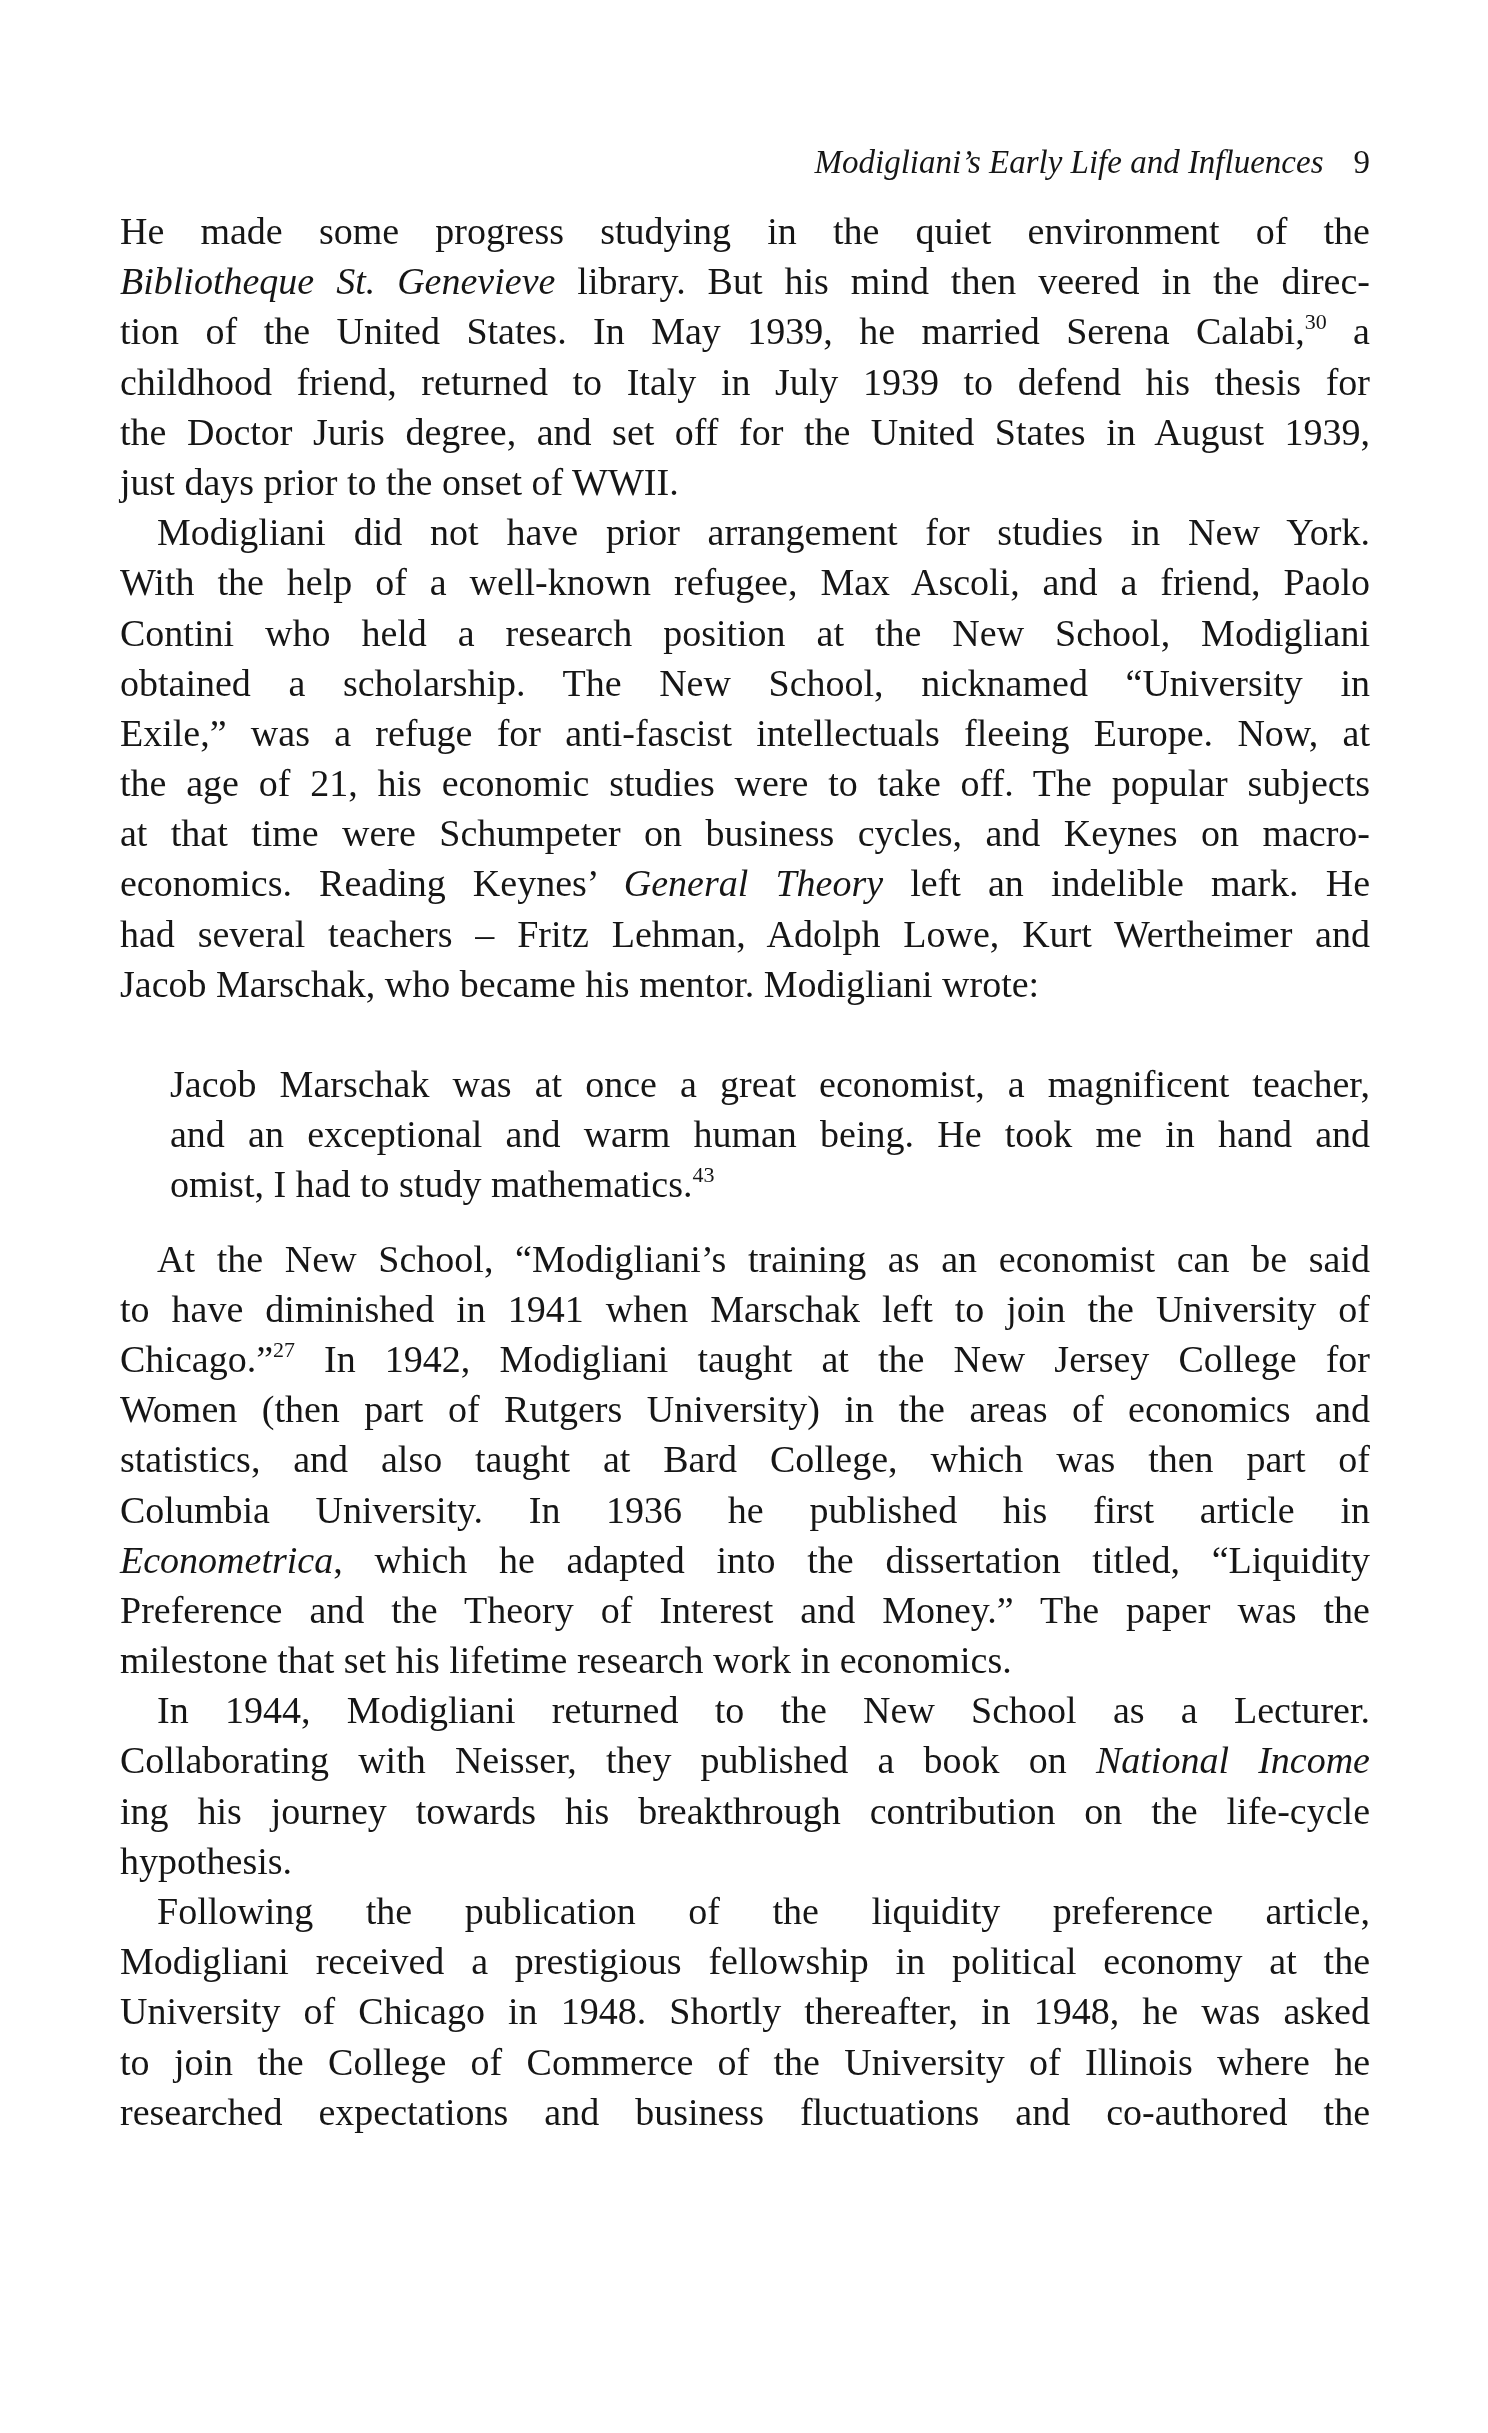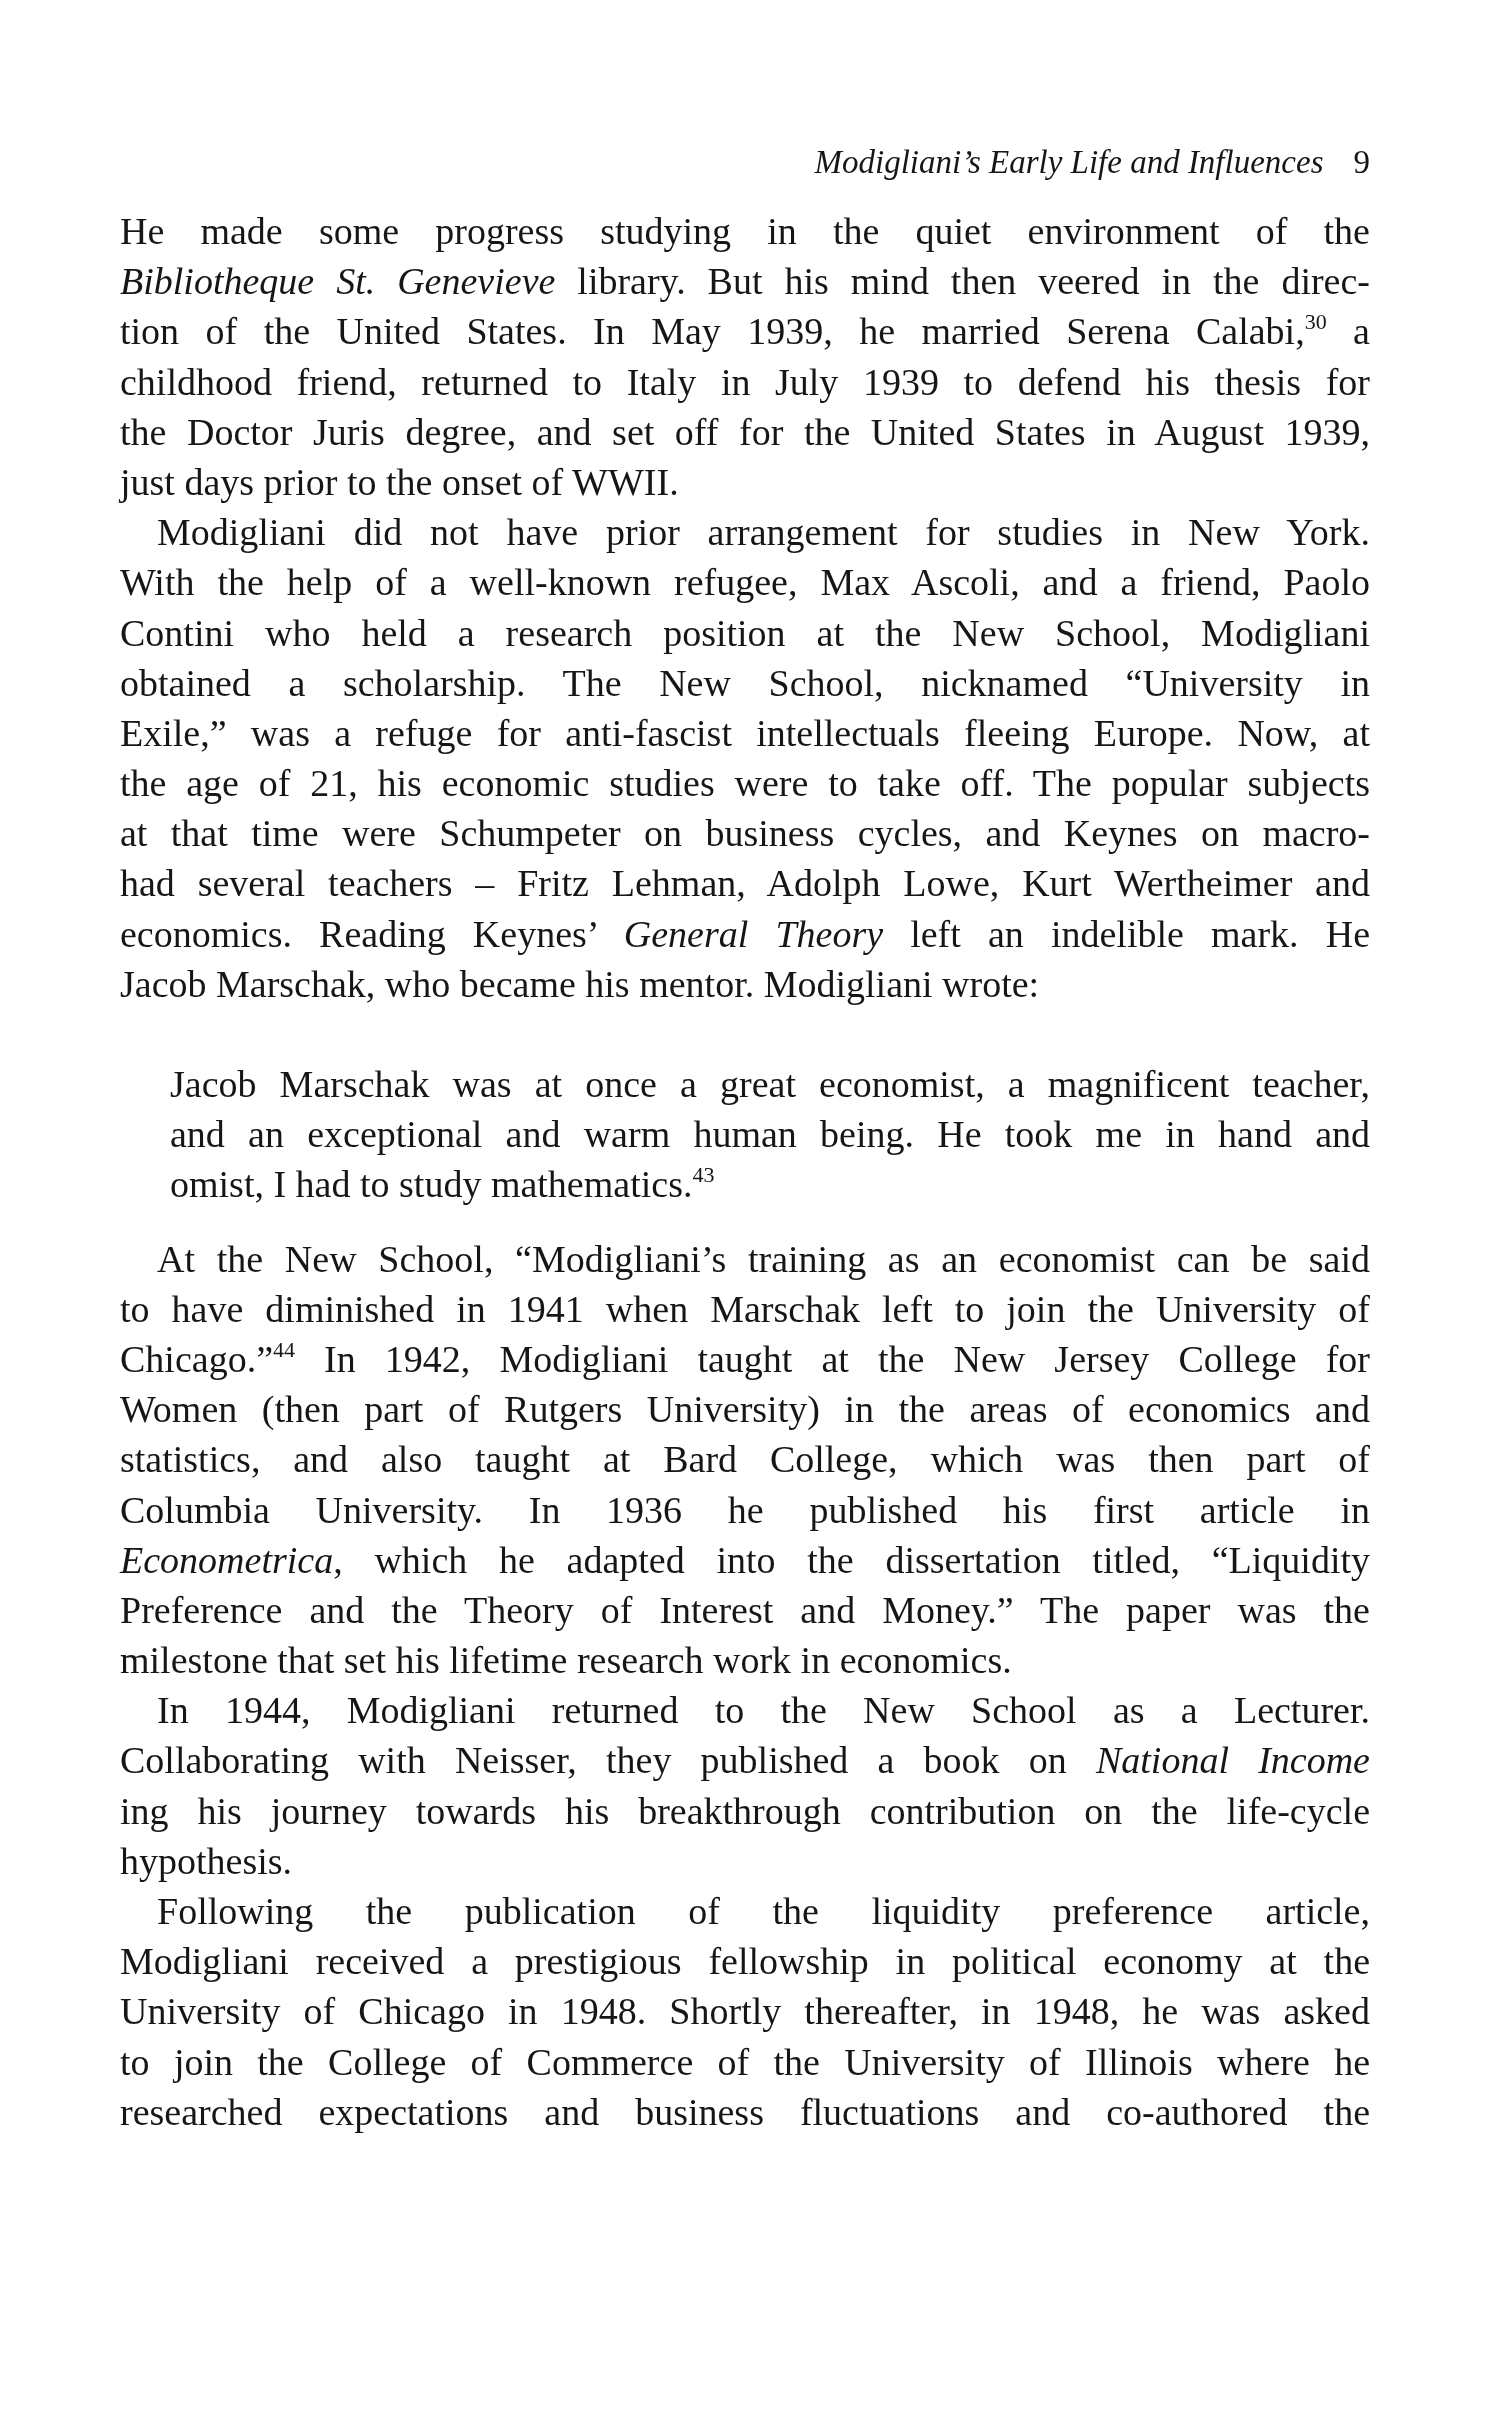--- a/index.html
+++ b/index.html
@@ -92,8 +92,8 @@
     <span class="line">Exile,” was a refuge for anti-fascist intellectuals fleeing Europe. Now, at</span>
     <span class="line">the age of 21, his economic studies were to take off. The popular subjects</span>
     <span class="line">at that time were Schumpeter on business cycles, and Keynes on macro-</span>
+    <span class="line"><span>economics. Reading Keynes’ </span><em>General Theory</em><span> left an indelible mark. He</span></span>
     <span class="line">had several teachers – Fritz Lehman, Adolph Lowe, Kurt Wertheimer and</span>
-    <span class="line"><span>economics. Reading Keynes’ </span><em>General Theory</em><span> left an indelible mark. He</span></span>
     <span class="line last">Jacob Marschak, who became his mentor. Modigliani wrote:</span>
   </div>
 

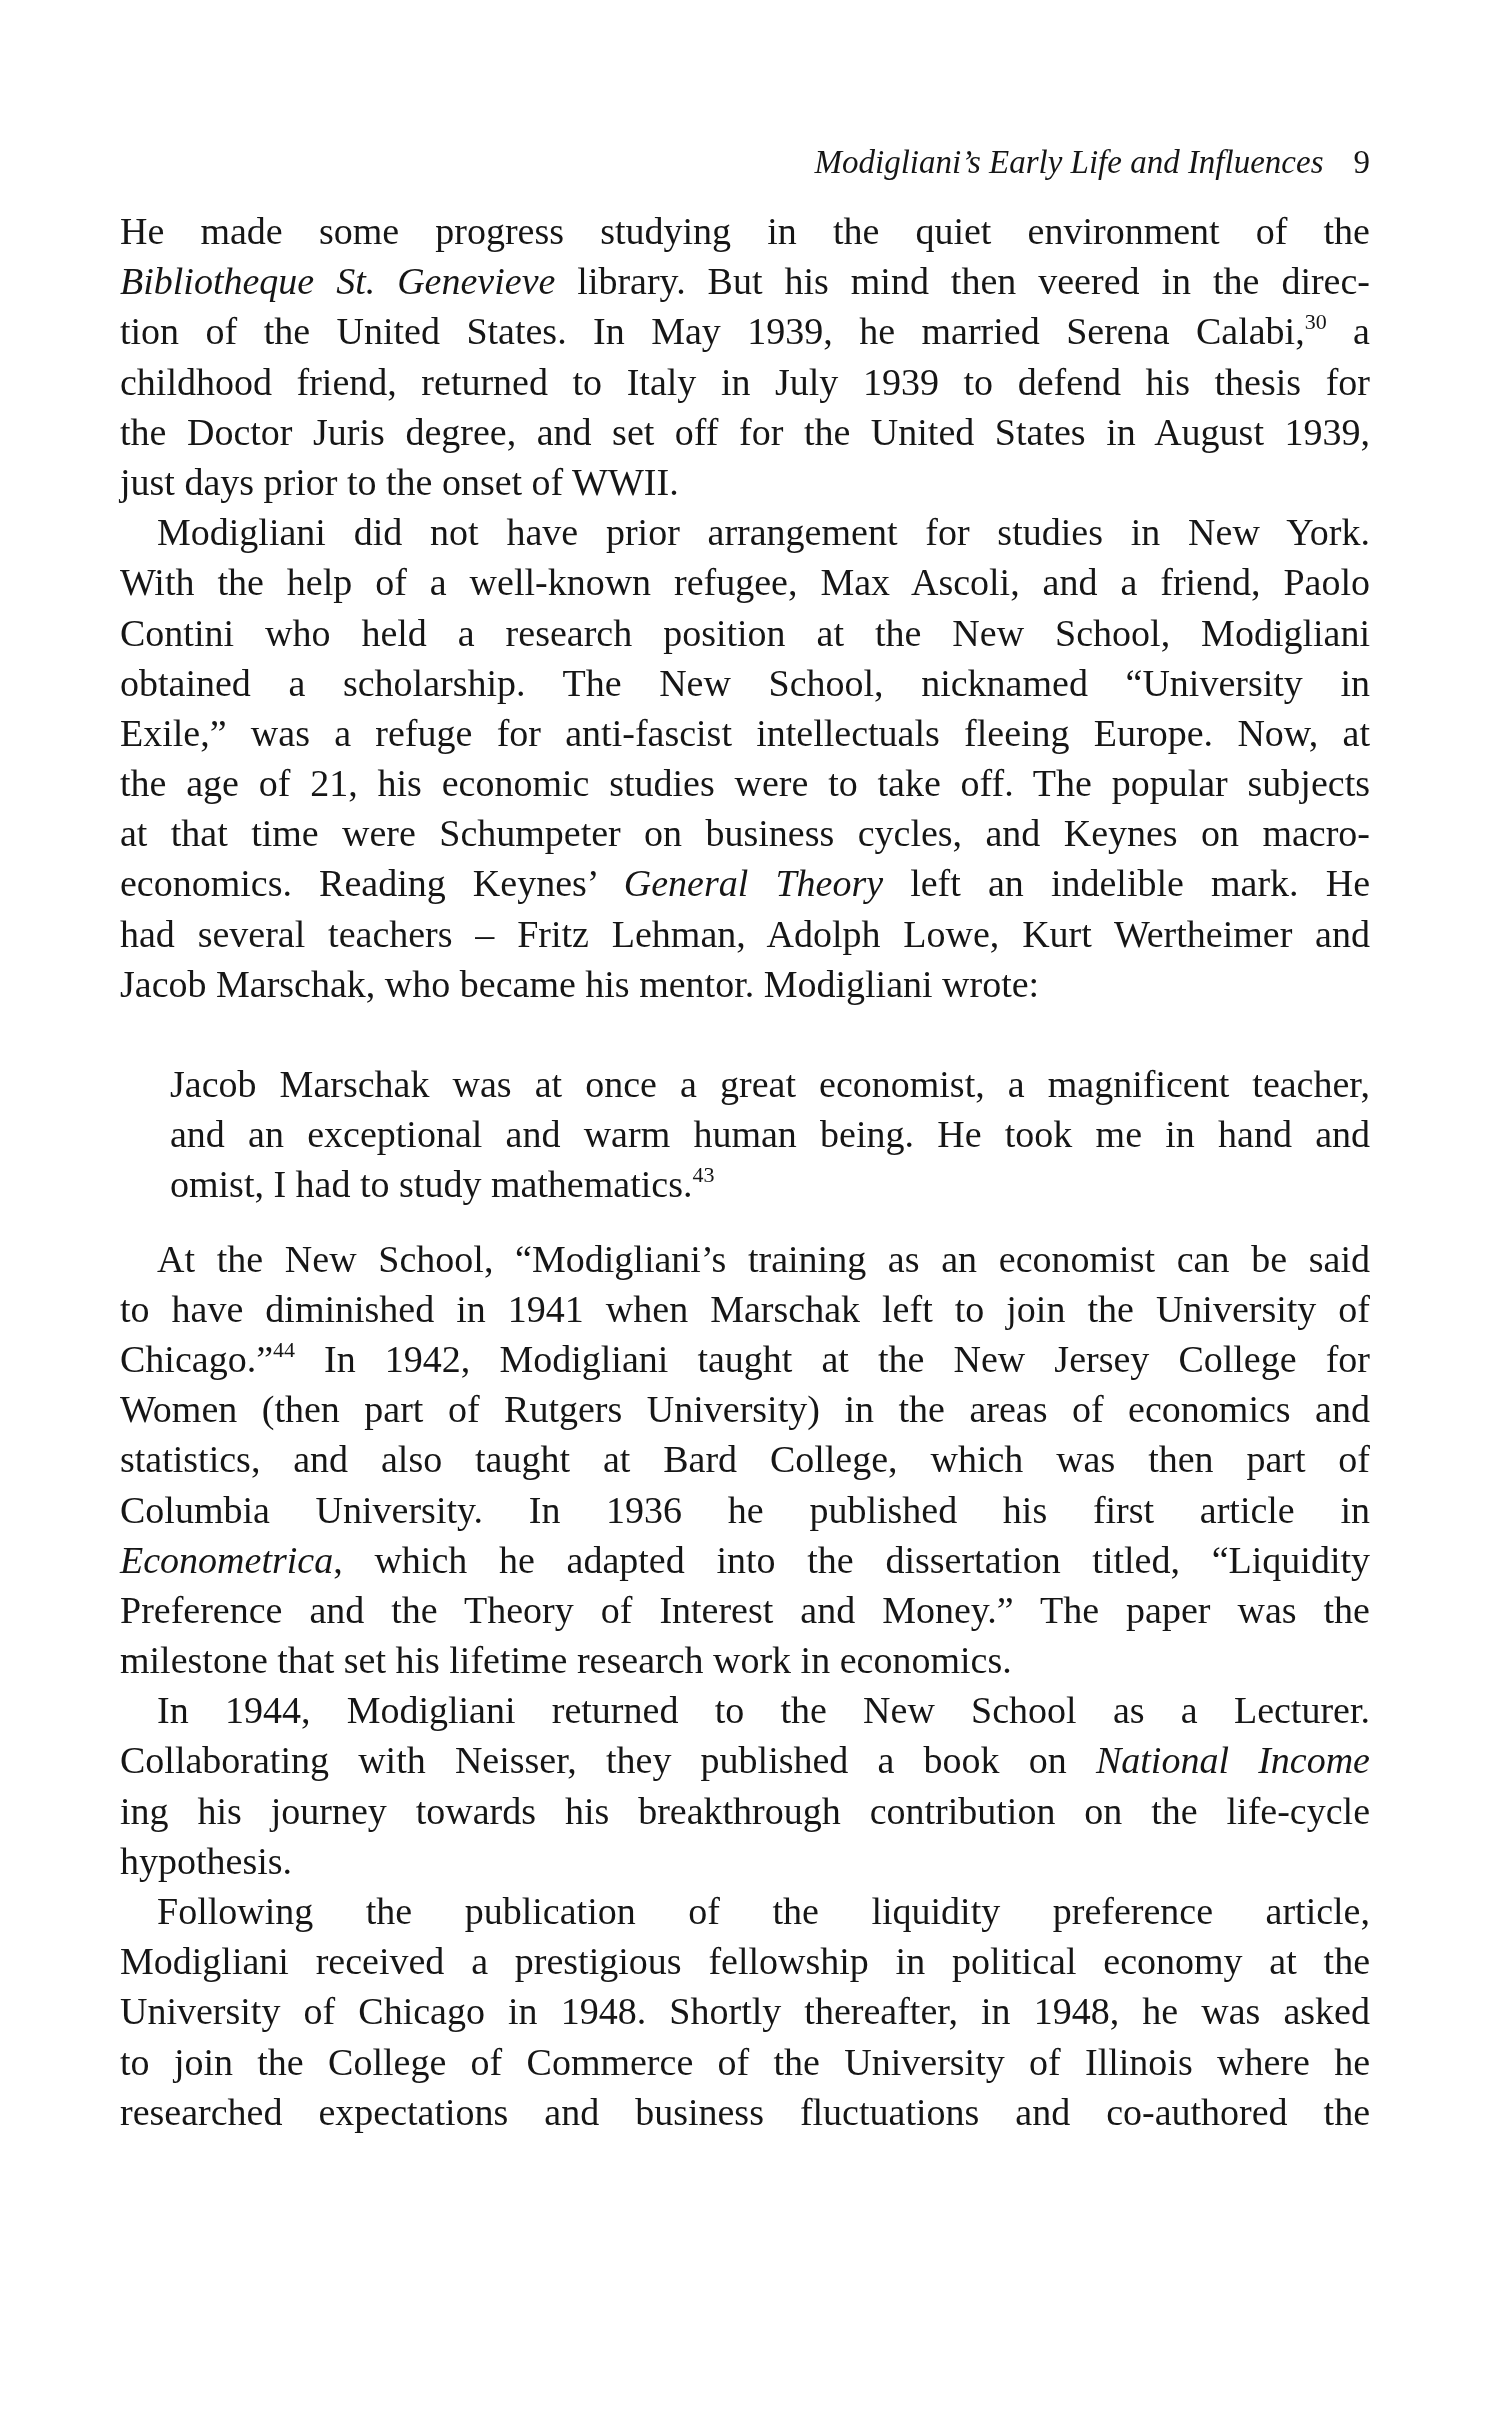--- a/index.html
+++ b/index.html
@@ -106,7 +106,7 @@
   <div class="paragraph">
     <span class="line indent">At the New School, “Modigliani’s training as an economist can be said</span>
     <span class="line">to have diminished in 1941 when Marschak left to join the University of</span>
-    <span class="line"><span>Chicago.”</span><sup>44</sup><span> In 1942, Modigliani taught at the New Jersey College for</span></span>
+    <span class="line"><span>Chicago.”</span><sup>27</sup><span> In 1942, Modigliani taught at the New Jersey College for</span></span>
     <span class="line">Women (then part of Rutgers University) in the areas of economics and</span>
     <span class="line">statistics, and also taught at Bard College, which was then part of</span>
     <span class="line">Columbia University. In 1936 he published his first article in</span>

